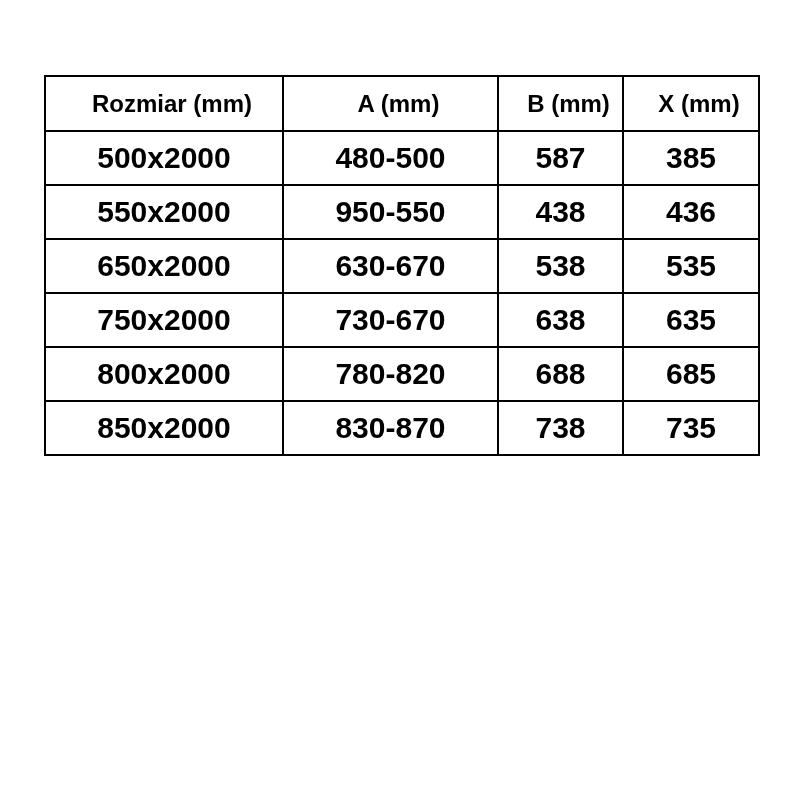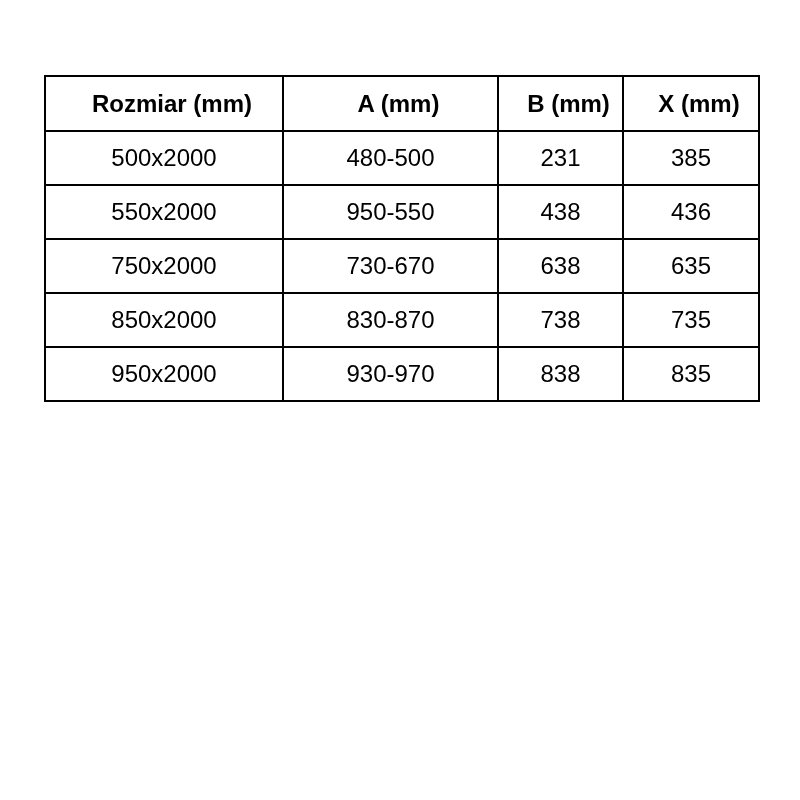--- a/index.html
+++ b/index.html
@@ -39,8 +39,8 @@
   }
   table.size-table td {
     height: 52px;
-    font-size: 24px;
-    font-weight: normal;
+    font-size: 30px;
+    font-weight: bold;
     margin-left: 19px;
   }
   col.c-rozmiar { width: 238px; }

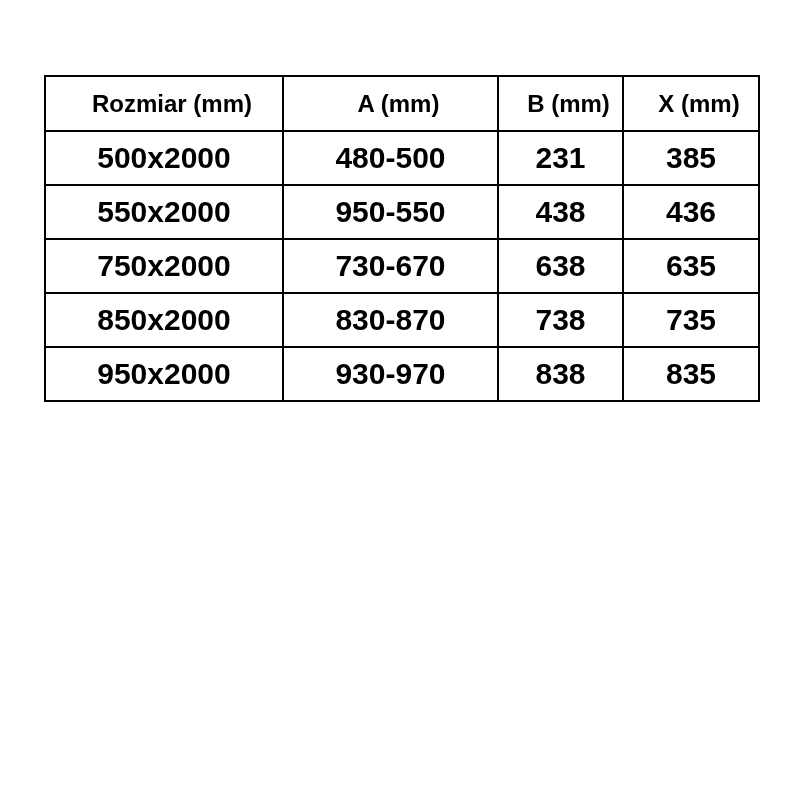--- a/index.html
+++ b/index.html
@@ -71,7 +71,7 @@
         <tr>
           <td>500x2000</td>
           <td>480-500</td>
-          <td>231</td>
+          <td>587</td>
           <td>385</td>
         </tr>
         <tr>

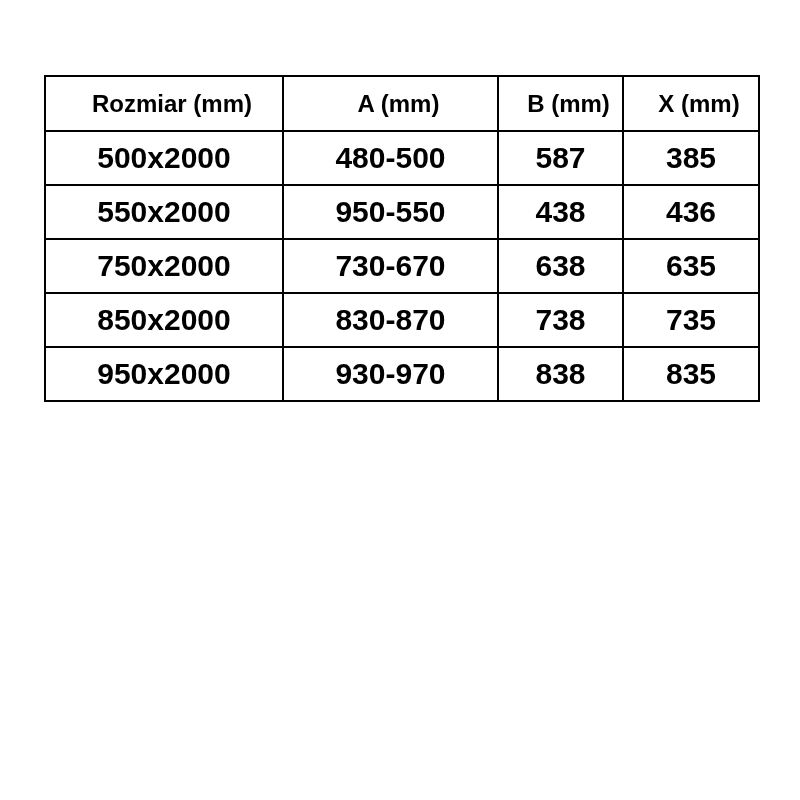--- a/index.html
+++ b/index.html
@@ -81,6 +81,12 @@
           <td>436</td>
         </tr>
         <tr>
+          <td>650x2000</td>
+          <td>630-670</td>
+          <td>538</td>
+          <td>535</td>
+        </tr>
+        <tr>
           <td>750x2000</td>
           <td>730-670</td>
           <td>638</td>

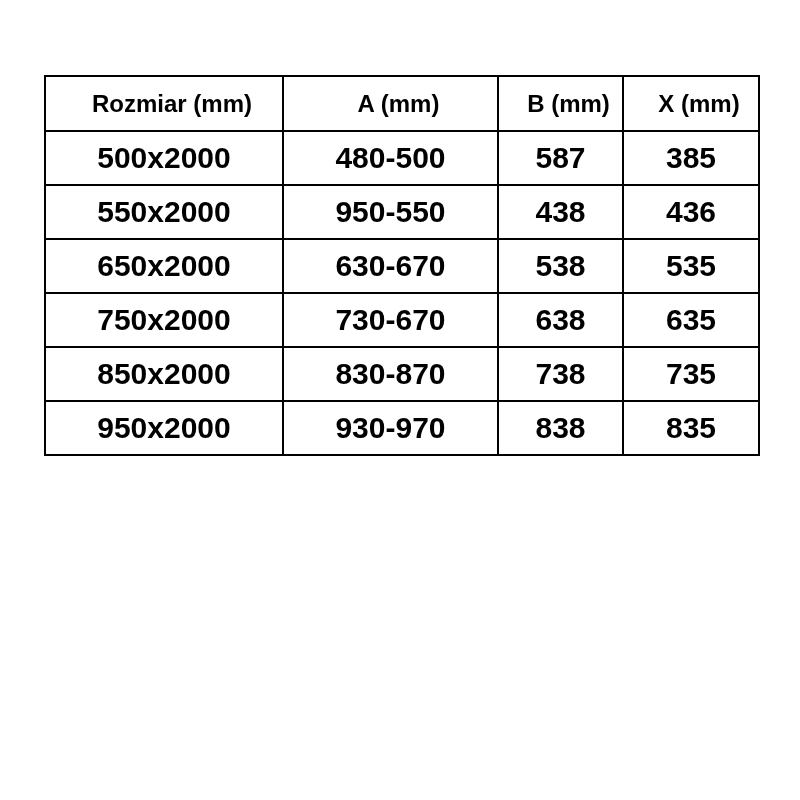--- a/index.html
+++ b/index.html
@@ -93,6 +93,12 @@
           <td>635</td>
         </tr>
         <tr>
+          <td>800x2000</td>
+          <td>780-820</td>
+          <td>688</td>
+          <td>685</td>
+        </tr>
+        <tr>
           <td>850x2000</td>
           <td>830-870</td>
           <td>738</td>

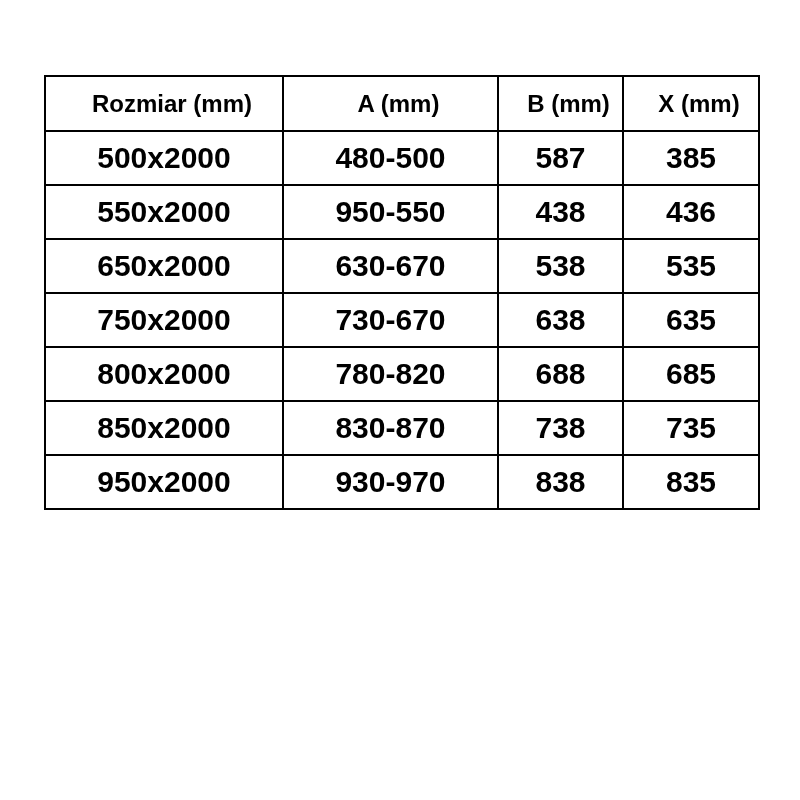--- a/index.html
+++ b/index.html
@@ -104,12 +104,6 @@
           <td>738</td>
           <td>735</td>
         </tr>
-        <tr>
-          <td>950x2000</td>
-          <td>930-970</td>
-          <td>838</td>
-          <td>835</td>
-        </tr>
       </tbody>
   </table>
 </div>

